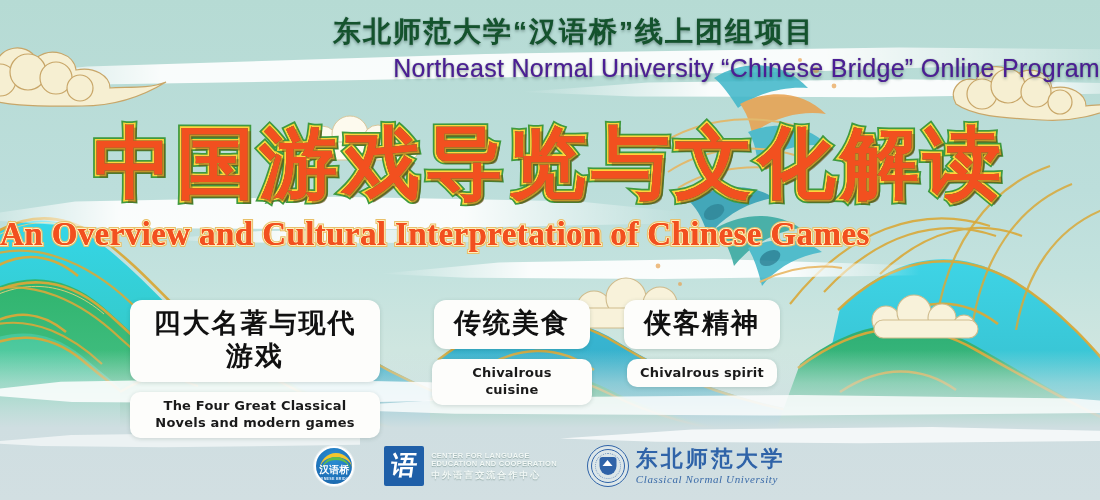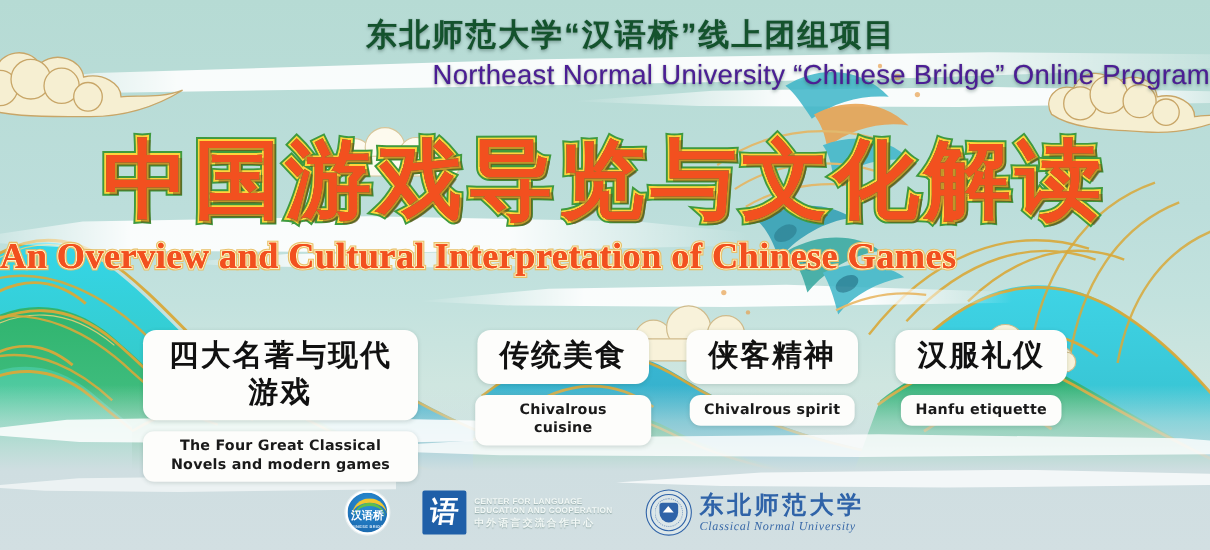--- a/index.html
+++ b/index.html
@@ -489,10 +489,6 @@
       <div class="cn">侠客精神</div>
       <div class="en">Chivalrous spirit</div>
     </div>
-    <div class="topic t4">
-      <div class="cn">汉服礼仪</div>
-      <div class="en">Hanfu etiquette</div>
-    </div>
   </div>
 
   <div class="footer">

